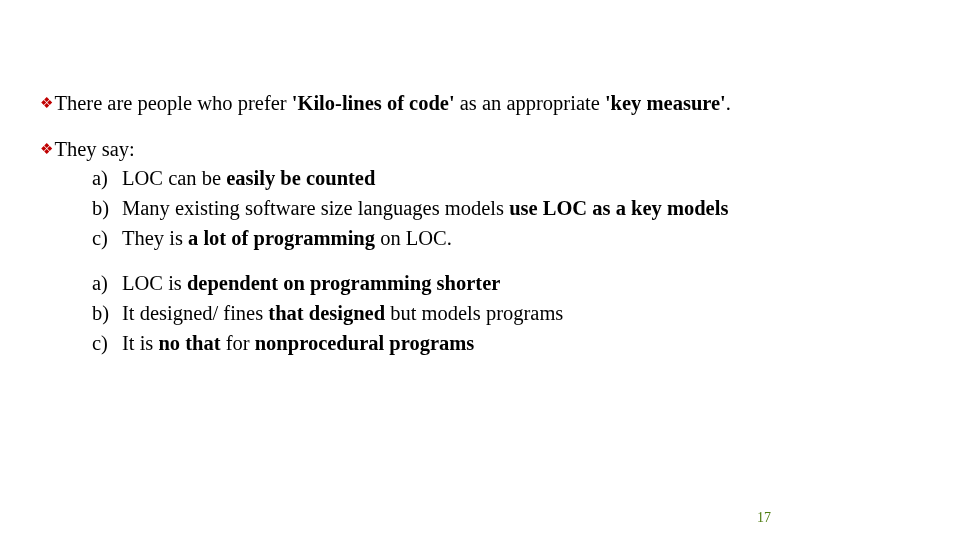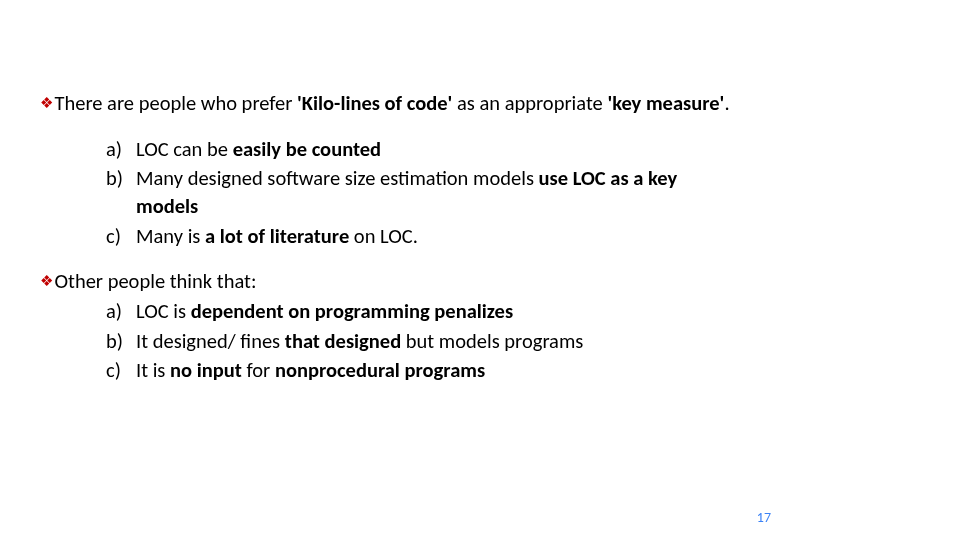--- a/index.html
+++ b/index.html
@@ -18,6 +18,7 @@
     height: 540px;
     box-sizing: border-box;
     padding: 90px 40px 0 40px;
+    font-family: Liberation Serif, serif;
   }
   .block {
     margin-bottom: 18px;

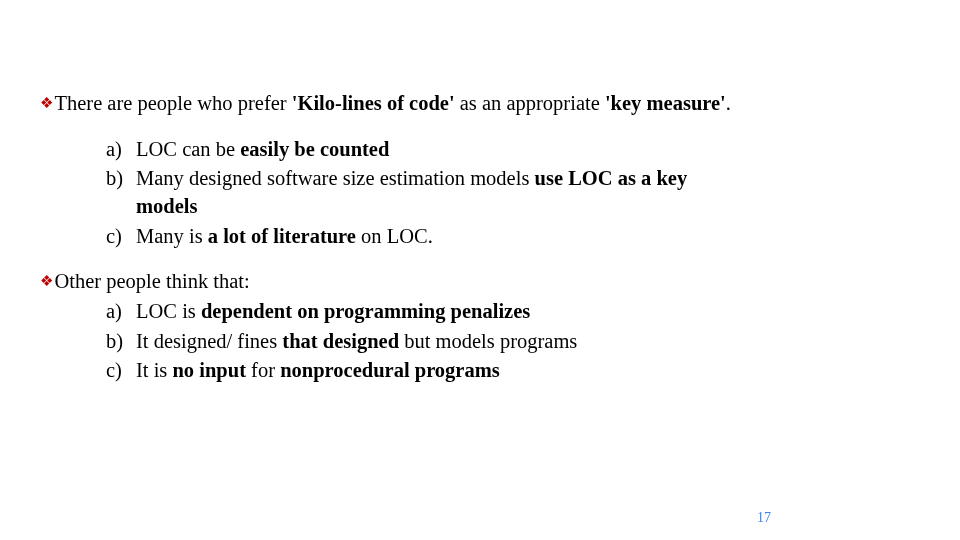--- a/index.html
+++ b/index.html
@@ -75,6 +75,9 @@
   </div>
 
   <div class="block">
+    <span class="lead-line">
+      <span class="diamond">❖</span><span>They say:</span>
+    </span>
     <ol class="sublist">
       <li>
         <span>LOC can be </span><span class="b">easily be counted</span><span></span>

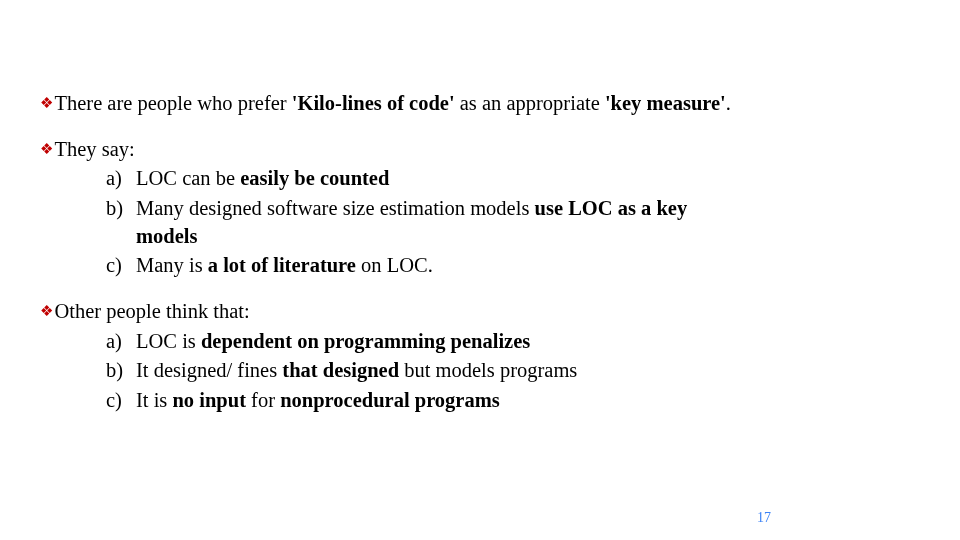--- a/index.html
+++ b/index.html
@@ -43,7 +43,7 @@
   }
   ol.sublist > li {
     counter-increment: li;
-    margin: 2px 14px;
+    margin: 2px 0;
     position: relative;
   }
   ol.sublist > li::before {

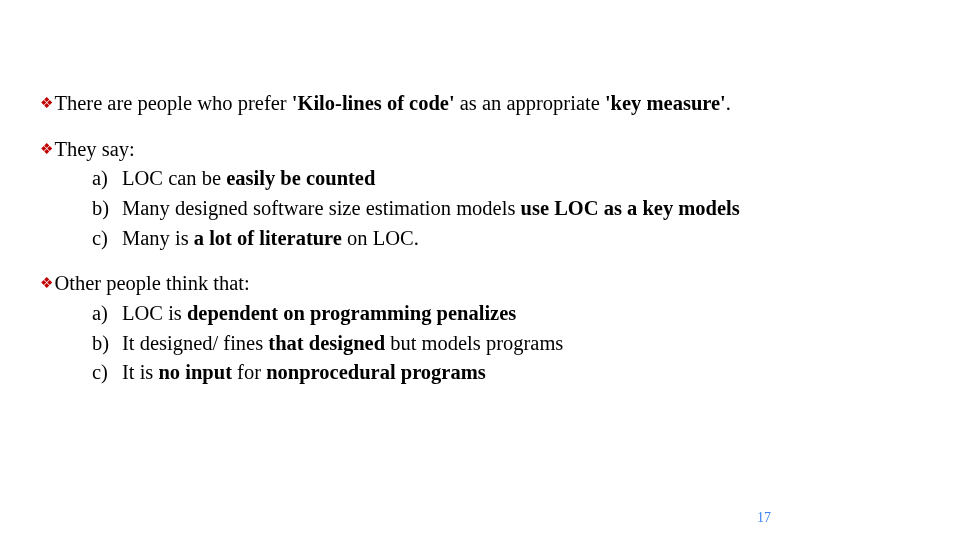--- a/index.html
+++ b/index.html
@@ -83,7 +83,7 @@
         <span>LOC can be </span><span class="b">easily be counted</span><span></span>
       </li>
       <li>
-        <span>Many designed software size estimation models </span><span class="b">use LOC as a key models</span><span></span>
+        <span>Many existing software size languages models </span><span class="b">use LOC as a key models</span><span></span>
       </li>
       <li>
         <span>Many is </span><span class="b">a lot of literature</span><span> on LOC.</span>

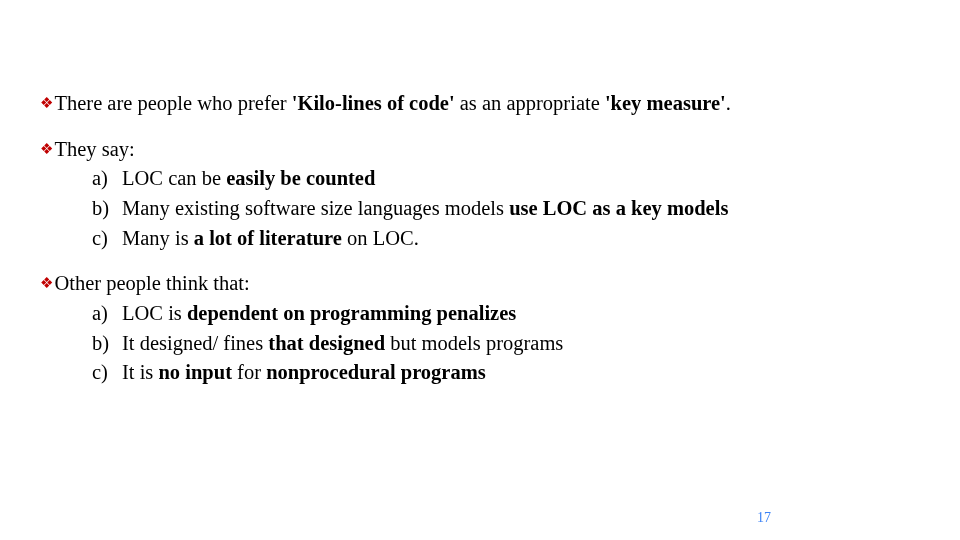--- a/index.html
+++ b/index.html
@@ -86,7 +86,7 @@
         <span>Many existing software size languages models </span><span class="b">use LOC as a key models</span><span></span>
       </li>
       <li>
-        <span>Many is </span><span class="b">a lot of literature</span><span> on LOC.</span>
+        <span>They is </span><span class="b">a lot of literature</span><span> on LOC.</span>
       </li>
     </ol>
   </div>

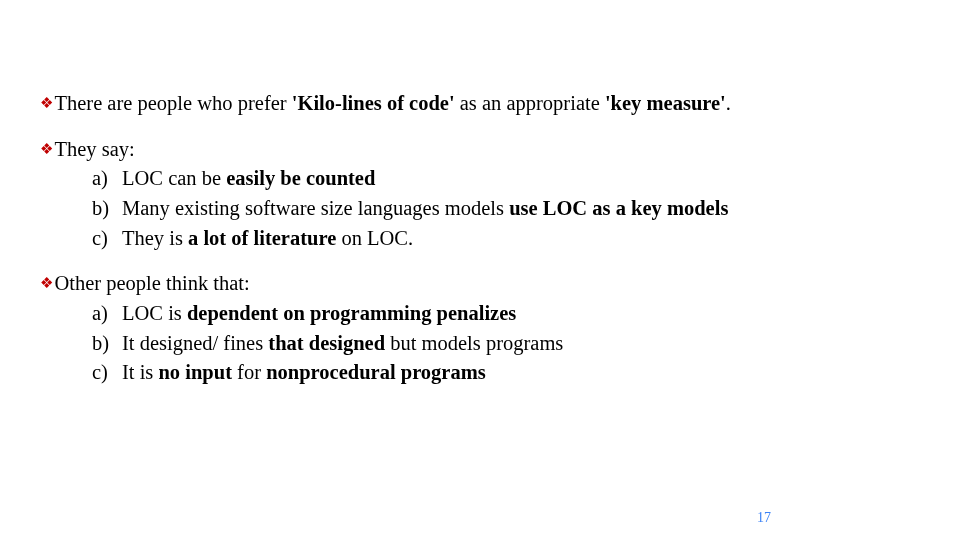--- a/index.html
+++ b/index.html
@@ -86,7 +86,7 @@
         <span>Many existing software size languages models </span><span class="b">use LOC as a key models</span><span></span>
       </li>
       <li>
-        <span>They is </span><span class="b">a lot of literature</span><span> on LOC.</span>
+        <span>They is </span><span class="b">a lot of programming</span><span> on LOC.</span>
       </li>
     </ol>
   </div>

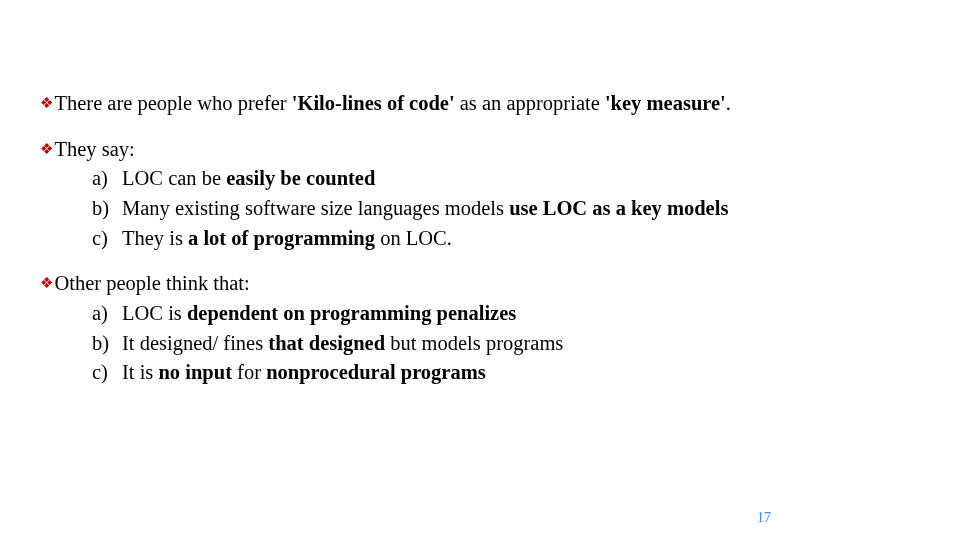--- a/index.html
+++ b/index.html
@@ -92,9 +92,6 @@
   </div>
 
   <div class="block">
-    <span class="lead-line">
-      <span class="diamond">❖</span><span>Other people think that:</span>
-    </span>
     <ol class="sublist">
       <li>
         <span>LOC is </span><span class="b">dependent on programming penalizes</span><span></span>

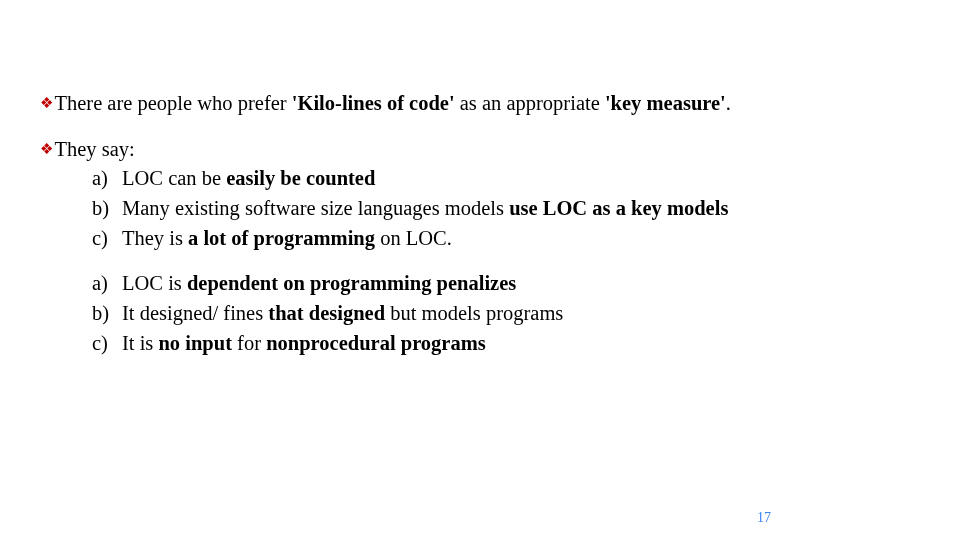--- a/index.html
+++ b/index.html
@@ -94,7 +94,7 @@
   <div class="block">
     <ol class="sublist">
       <li>
-        <span>LOC is </span><span class="b">dependent on programming penalizes</span><span></span>
+        <span>LOC is </span><span class="b">dependent on programming shorter</span><span></span>
       </li>
       <li>
         <span>It designed/ fines </span><span class="b">that designed</span><span> but models programs</span>

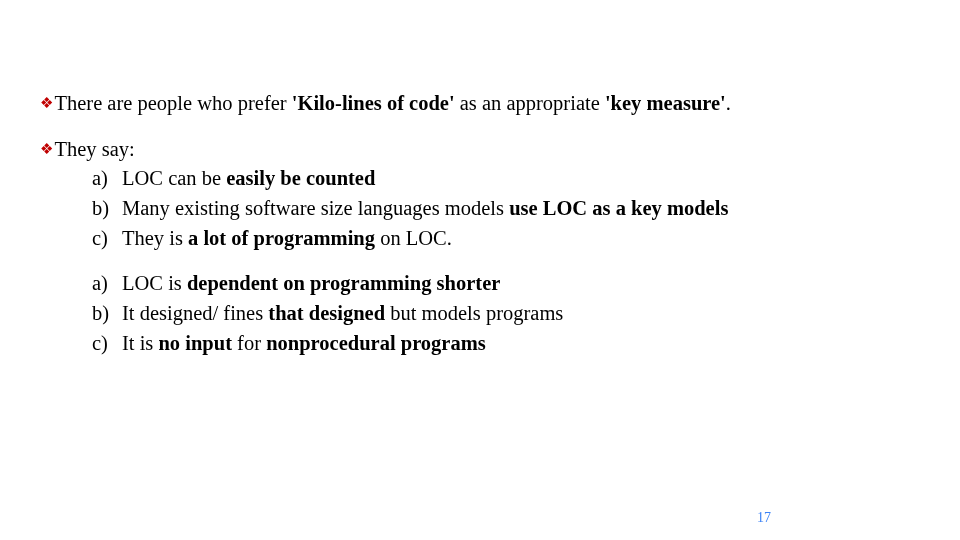--- a/index.html
+++ b/index.html
@@ -100,7 +100,7 @@
         <span>It designed/ fines </span><span class="b">that designed</span><span> but models programs</span>
       </li>
       <li>
-        <span>It is </span><span class="b">no input</span><span> for </span><span class="b">nonprocedural programs</span><span></span>
+        <span>It is </span><span class="b">no that</span><span> for </span><span class="b">nonprocedural programs</span><span></span>
       </li>
     </ol>
   </div>

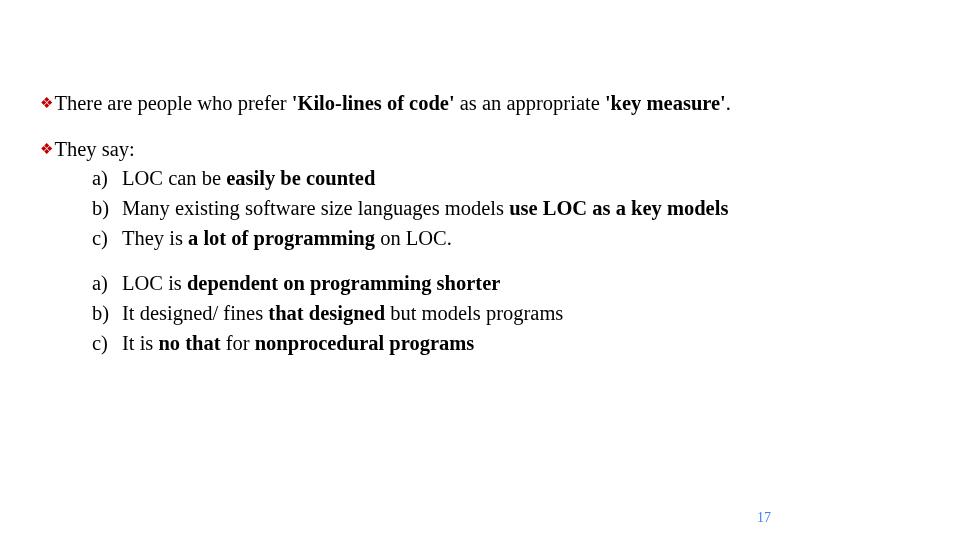--- a/index.html
+++ b/index.html
@@ -59,7 +59,7 @@
     right: 24px;
     bottom: 14px;
     font-size: 14px;
-    color: #3b82f6;
+    color: #4d7c0f;
     margin-top: 37px;
   }
 </style>

